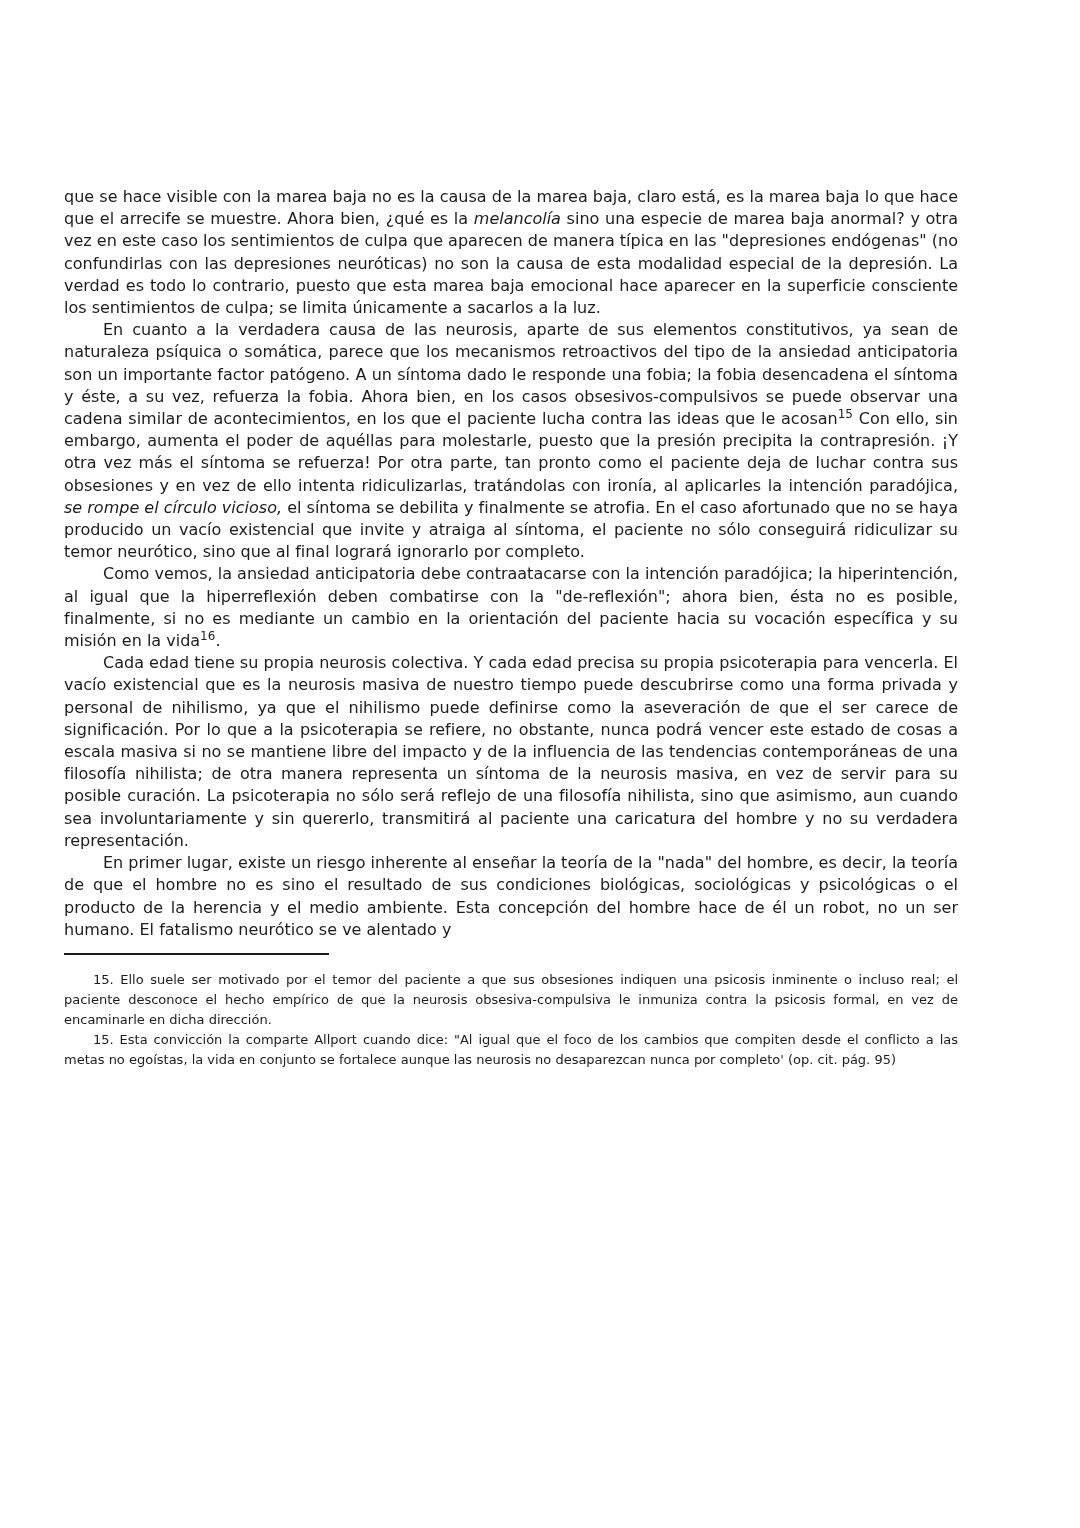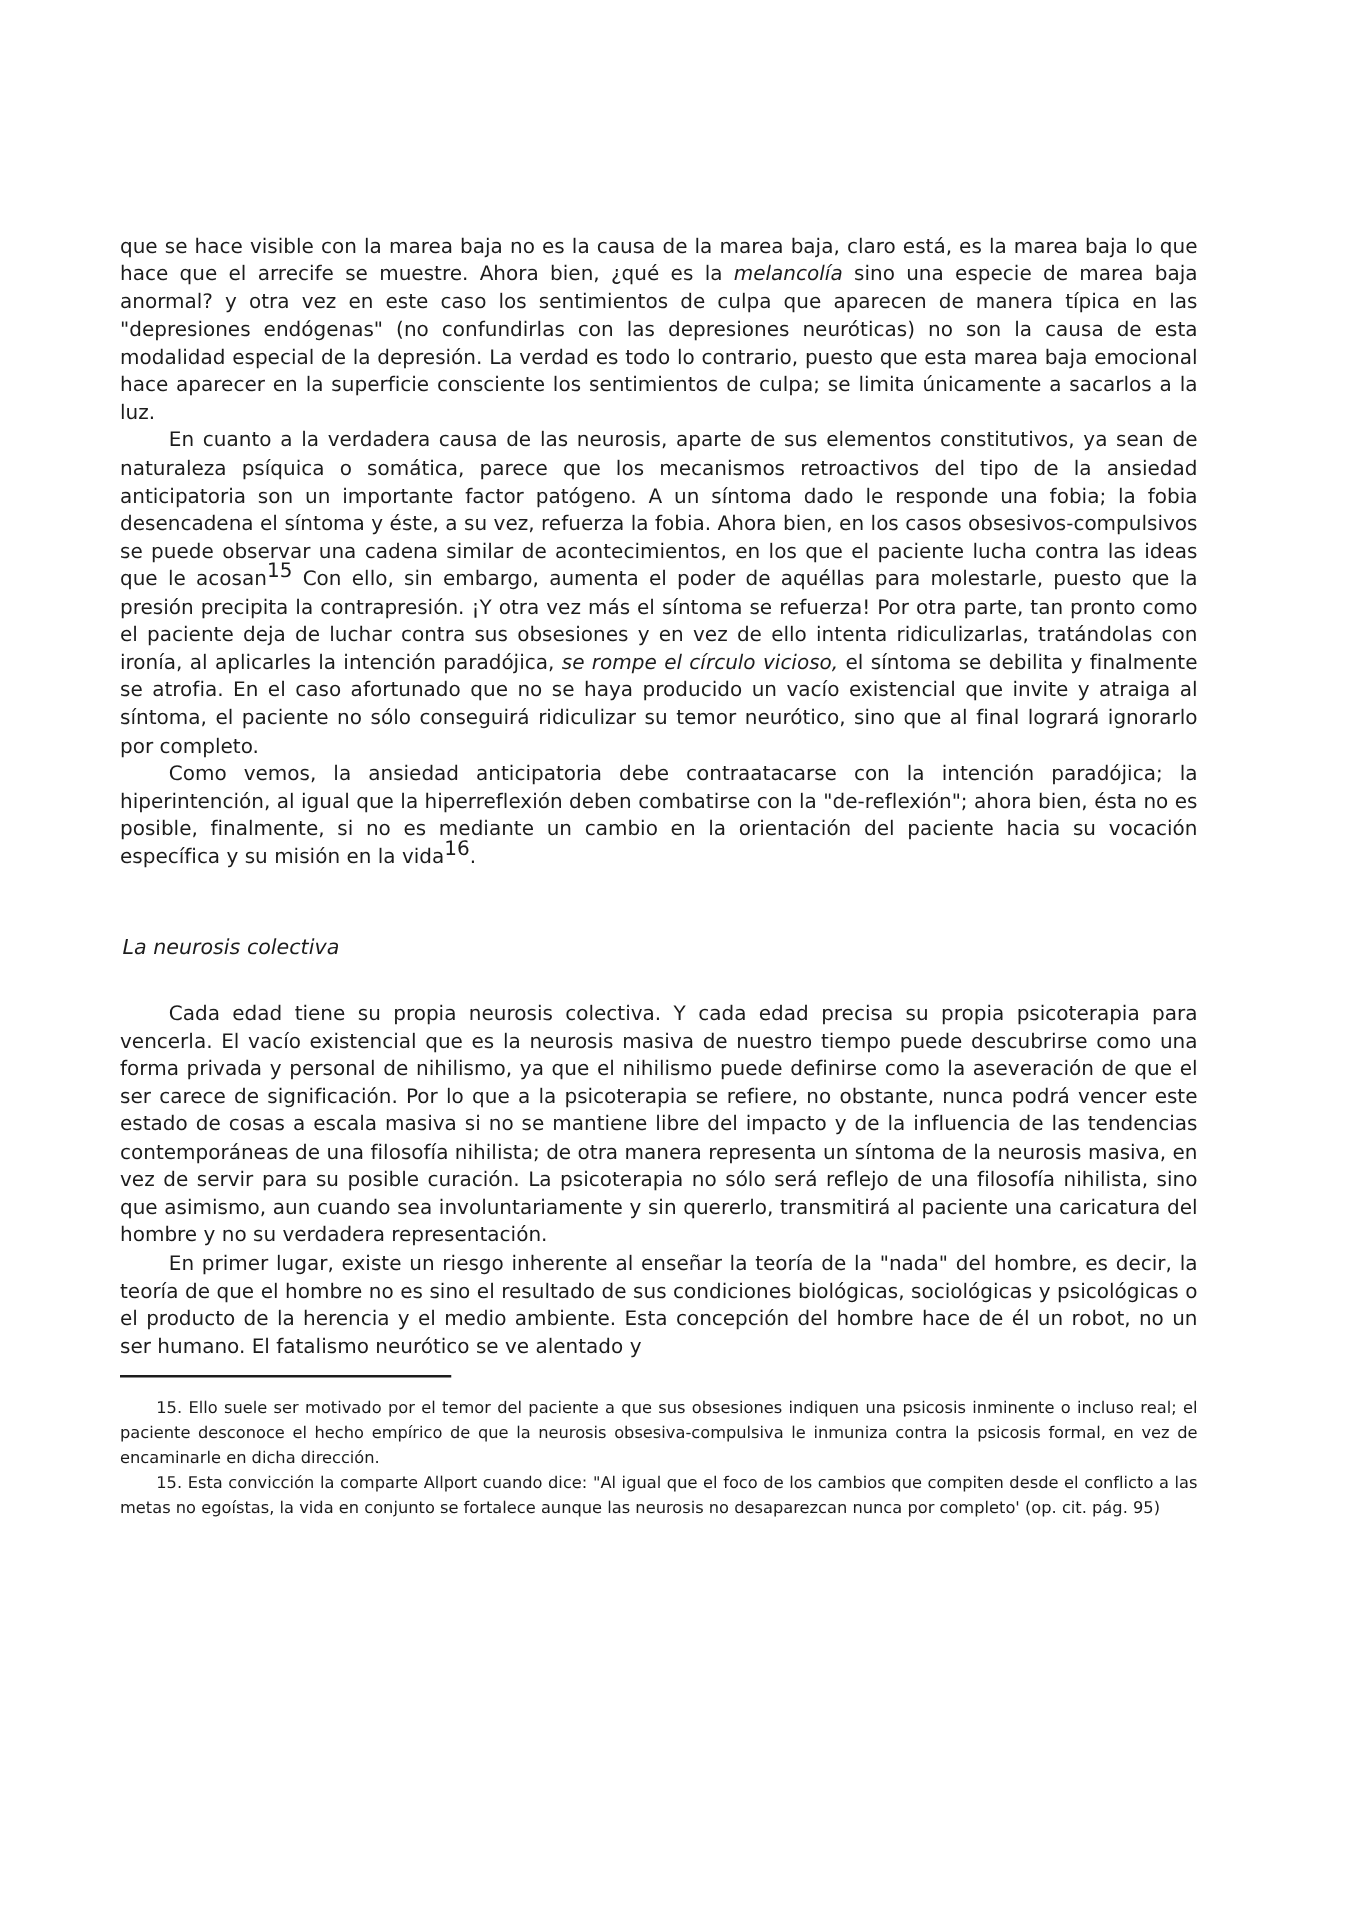--- a/index.html
+++ b/index.html
@@ -9,7 +9,7 @@
     height: 1528px;
     box-sizing: border-box;
     background: #ffffff;
-    padding: 186px 122px 0 96px;
+    padding: 186px 122px 0 64px;
     font-family: "DejaVu Sans", "Liberation Sans", sans-serif;
     color: #1c1c1c;
     overflow: hidden;

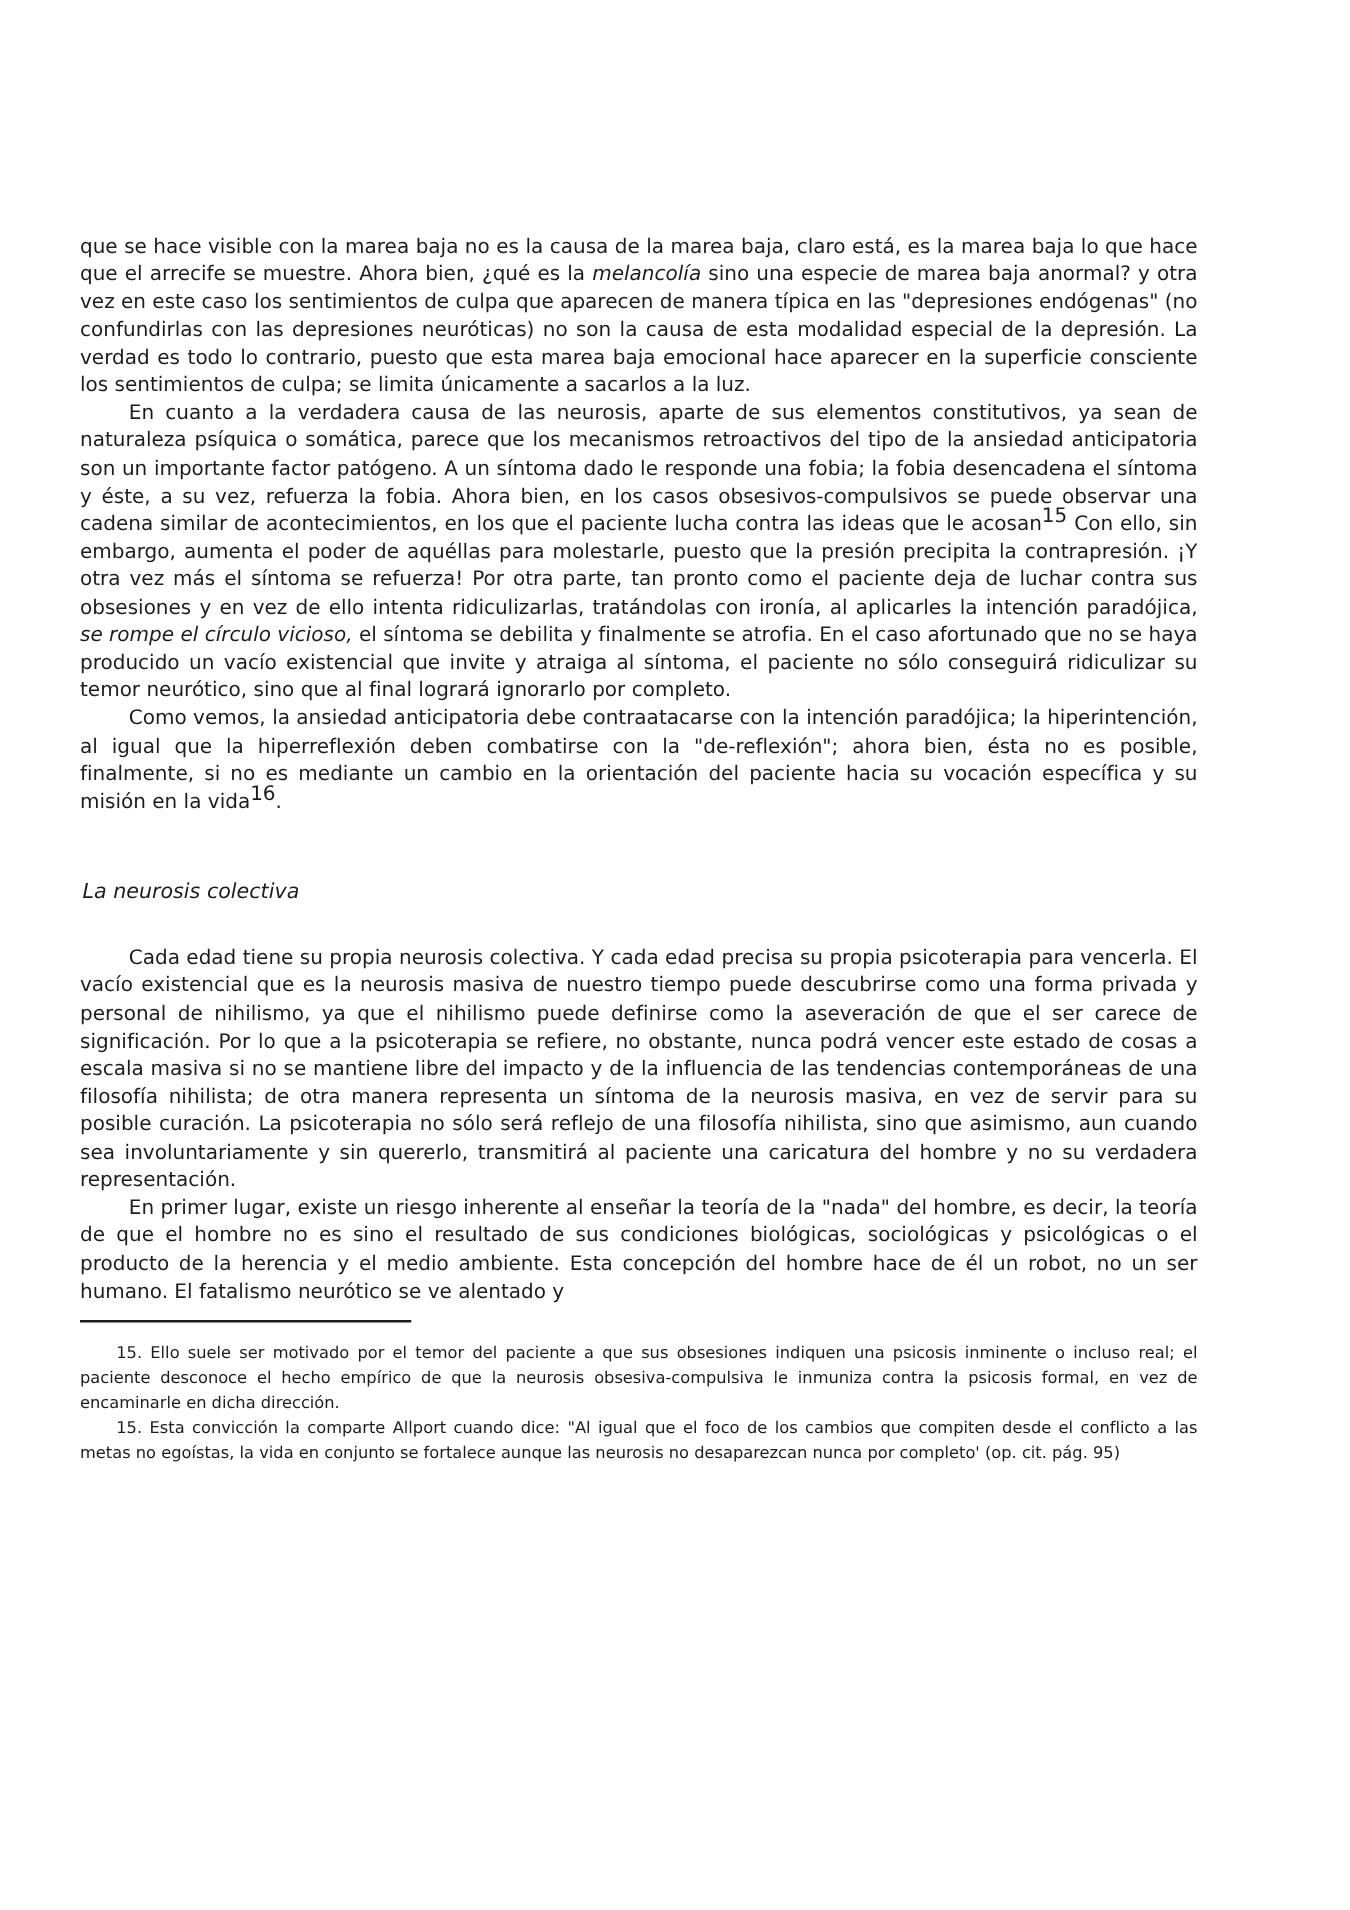--- a/index.html
+++ b/index.html
@@ -24,7 +24,7 @@
   .para.continuation { text-indent: 0; }
   .para em { font-style: italic; }
   sup.fn-ref {
-    font-size: 16px;
+    font-size: 12px;
     line-height: 0;
     vertical-align: super;
   }

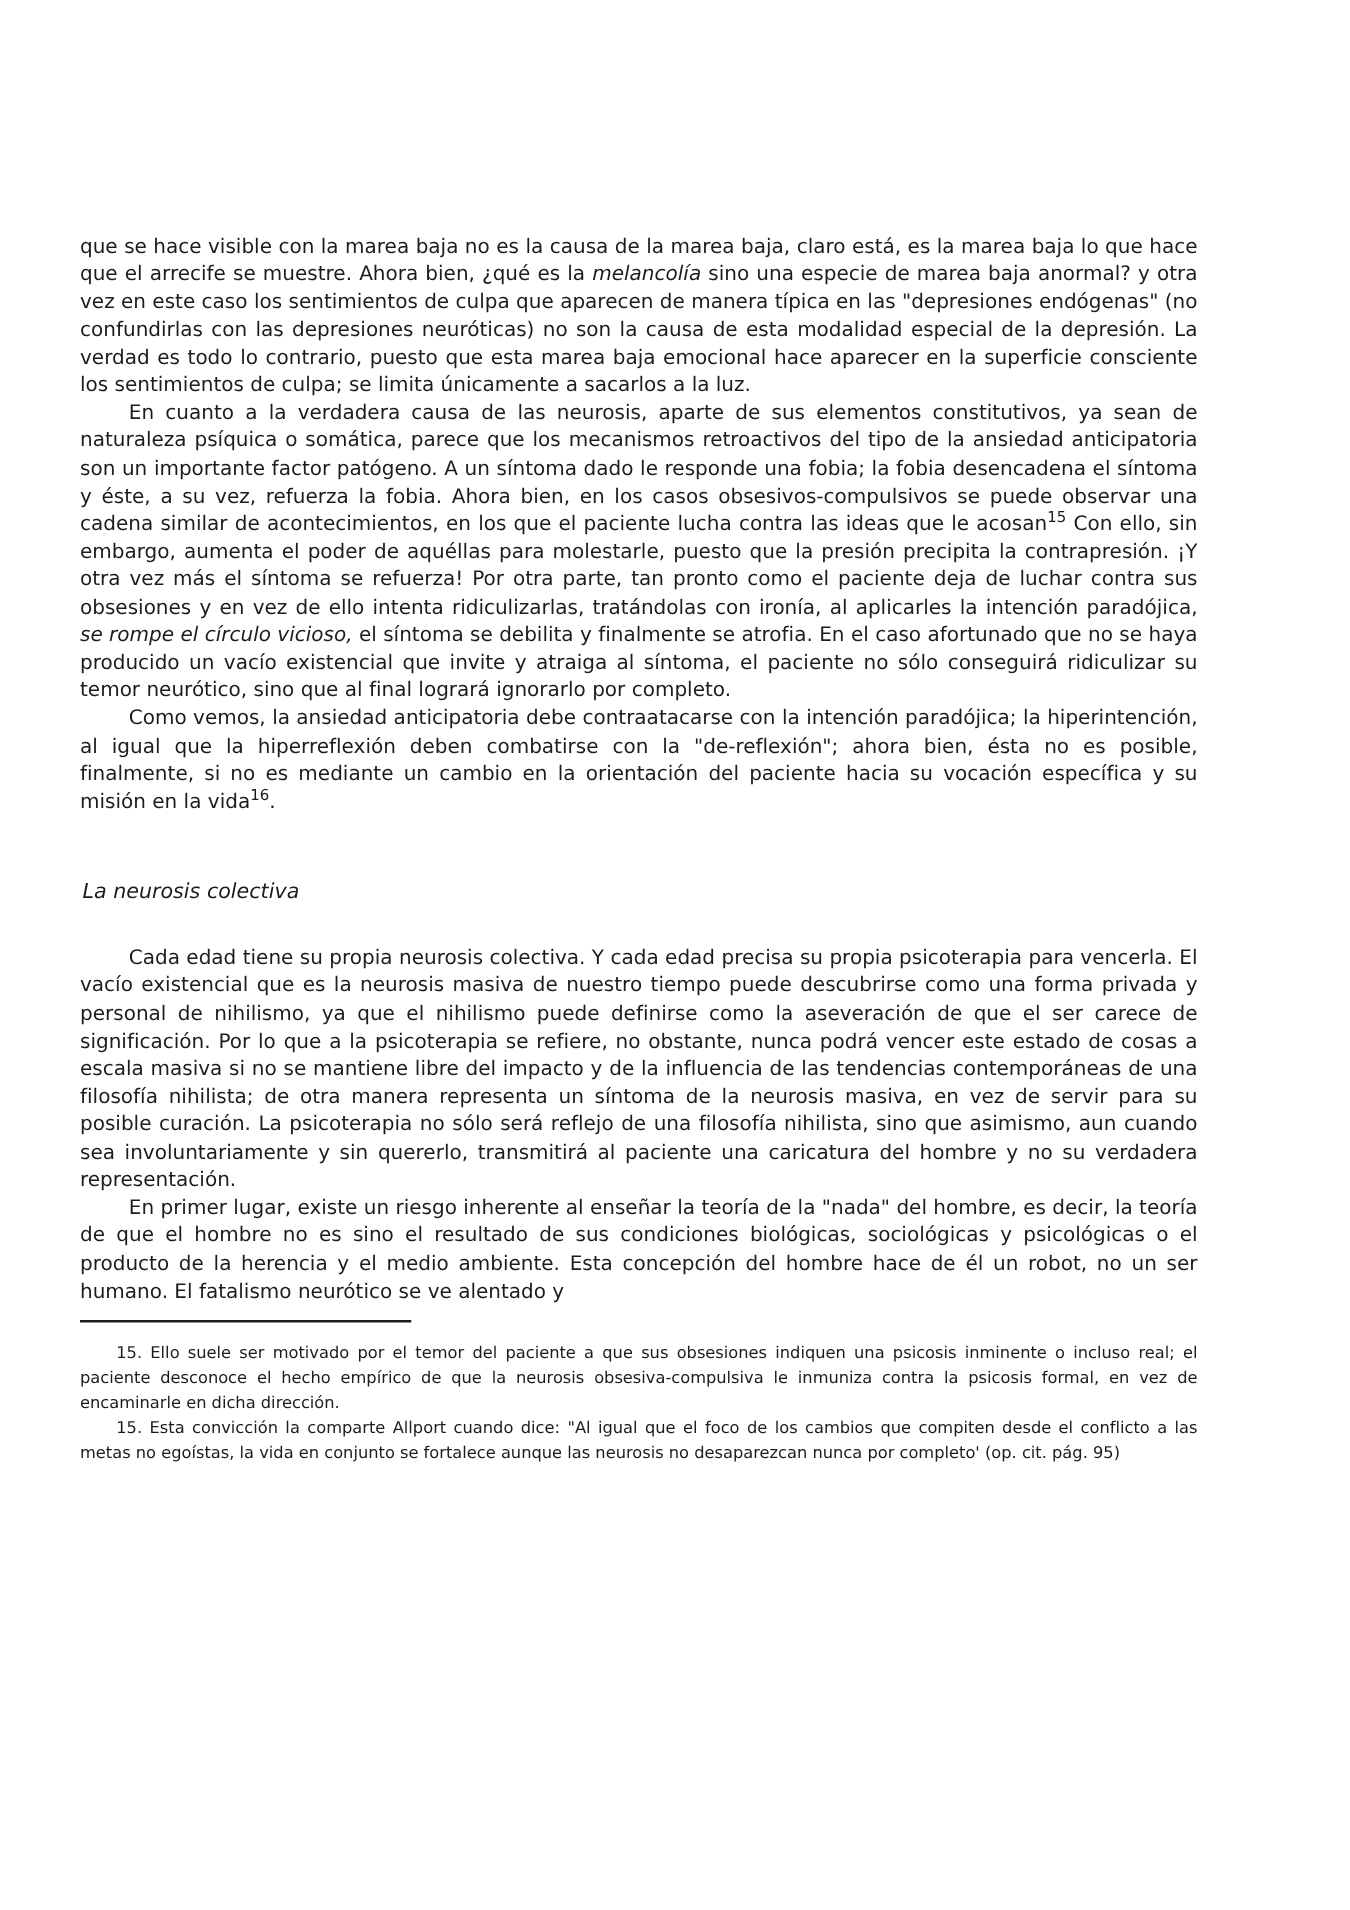--- a/index.html
+++ b/index.html
@@ -63,7 +63,6 @@
   <p class="para"><span>Como vemos, la ansiedad anticipatoria debe contraatacarse con la intención paradójica; la hiperintención, al igual que la hiperreflexión deben combatirse con la "de-reflexión"; ahora bien, ésta no es posible, finalmente, si no es mediante un cambio en la orientación del paciente hacia su vocación específica y su misión en la vida</span><sup class="fn-ref">16</sup><span>.</span></p>
 
 
-  <h2 class="section-heading">La neurosis colectiva</h2>
 
   <p class="para"><span>Cada edad tiene su propia neurosis colectiva. Y cada edad precisa su propia psicoterapia para vencerla. El vacío existencial que es la neurosis masiva de nuestro tiempo puede descubrirse como una forma privada y personal de nihilismo, ya que el nihilismo puede definirse como la aseveración de que el ser carece de significación. Por lo que a la psicoterapia se refiere, no obstante, nunca podrá vencer este estado de cosas a escala masiva si no se mantiene libre del impacto y de la influencia de las tendencias contemporáneas de una filosofía nihilista; de otra manera representa un síntoma de la neurosis masiva, en vez de servir para su posible curación. La psicoterapia no sólo será reflejo de una filosofía nihilista, sino que asimismo, aun cuando sea involuntariamente y sin quererlo, transmitirá al paciente una caricatura del hombre y no su verdadera representación.</span></p>
 

